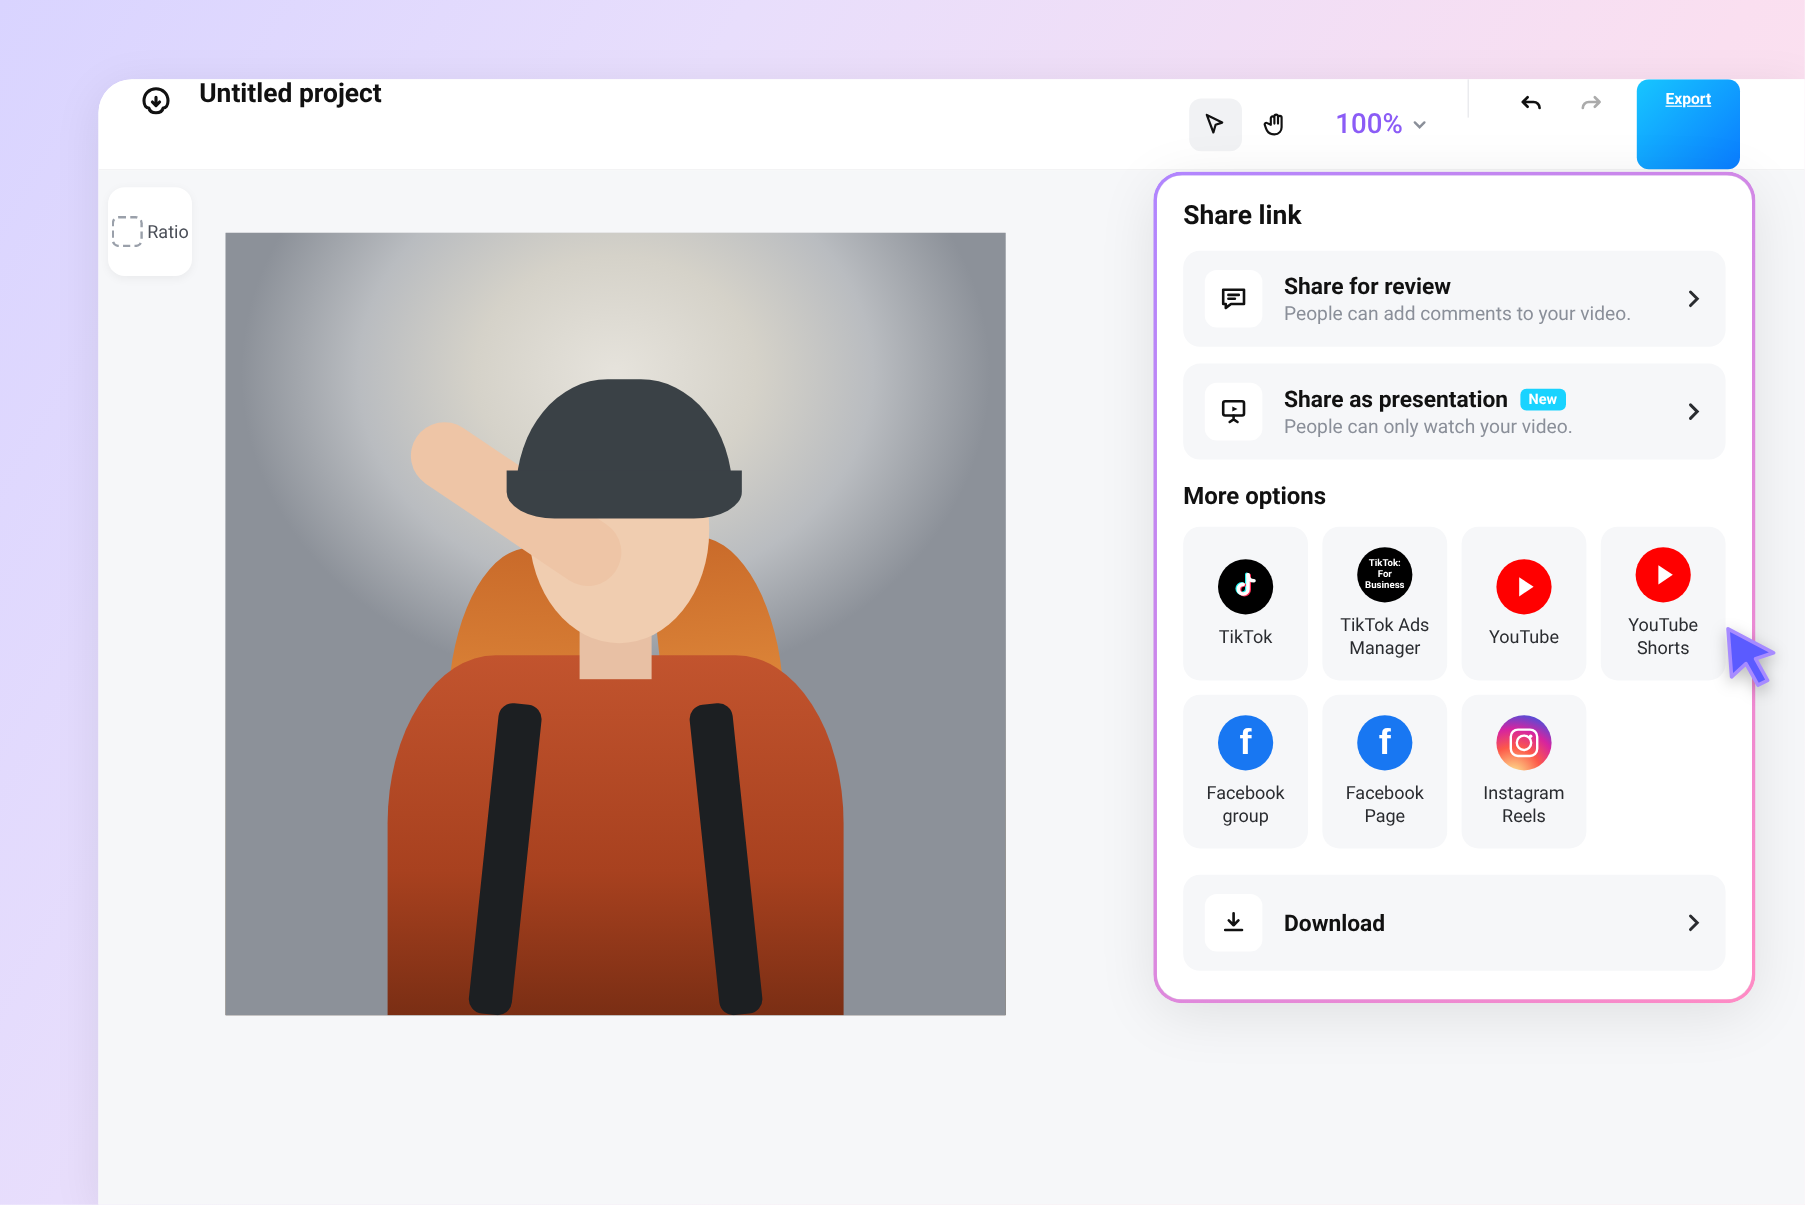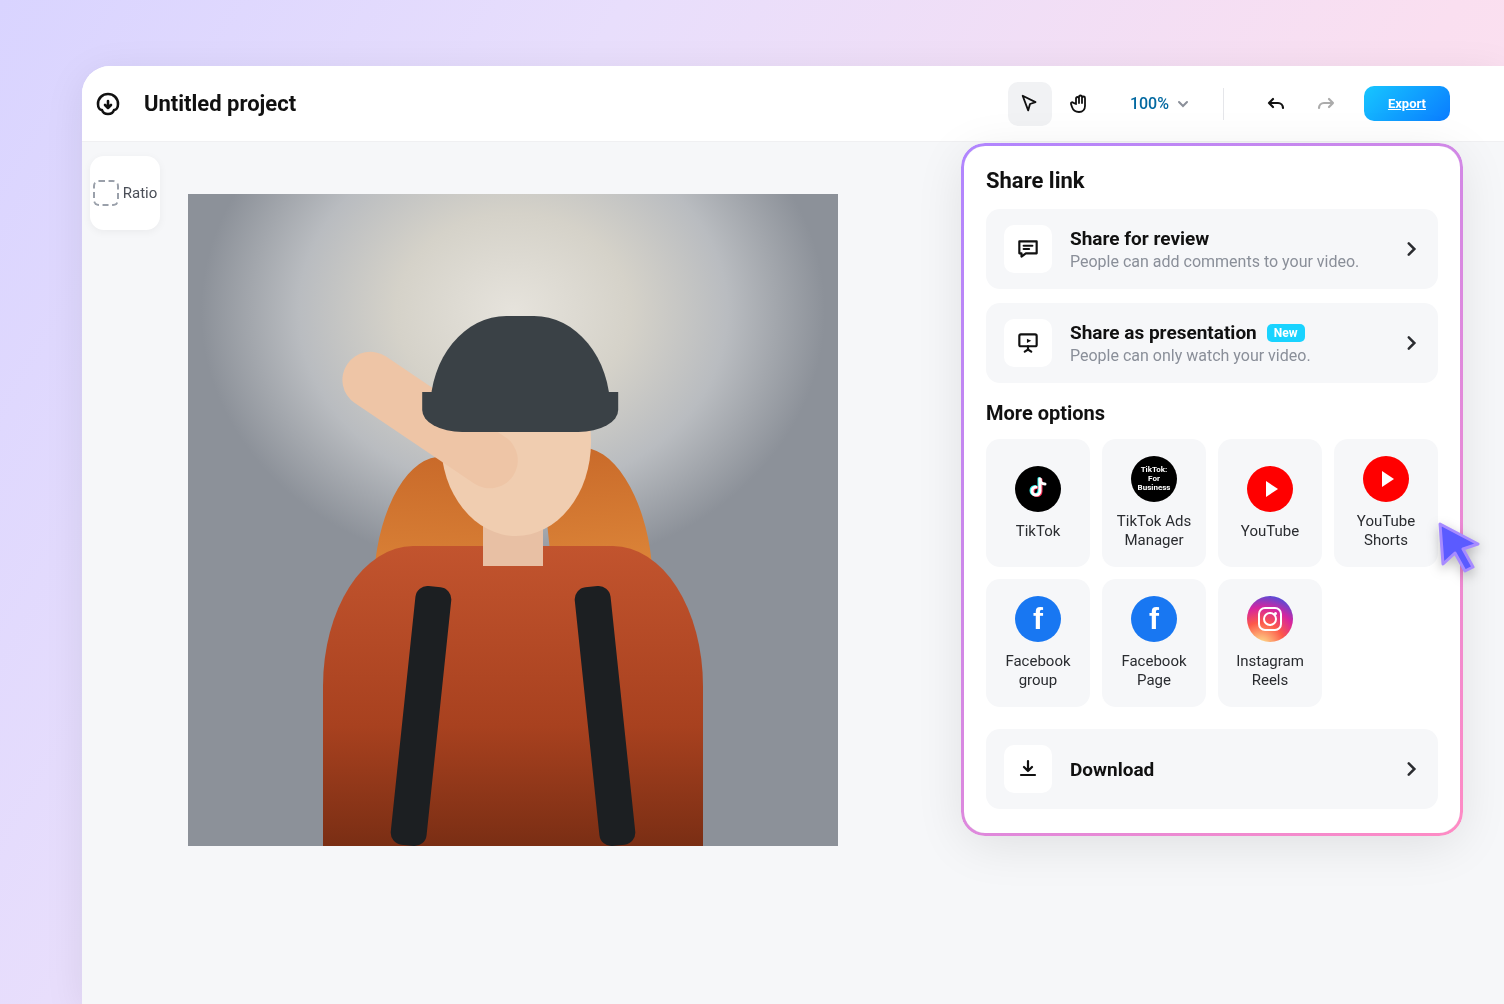--- a/index.html
+++ b/index.html
@@ -25,8 +25,7 @@
   .topbar {
     height: 76px;
     display: flex;
-    align-items: center;
-    padding: 0 20px 0 8px;
+    padding: 0 20px 0 30px;
     gap: 18px;
     background: #fff;
     border-bottom: 1px solid #f0f0f2;

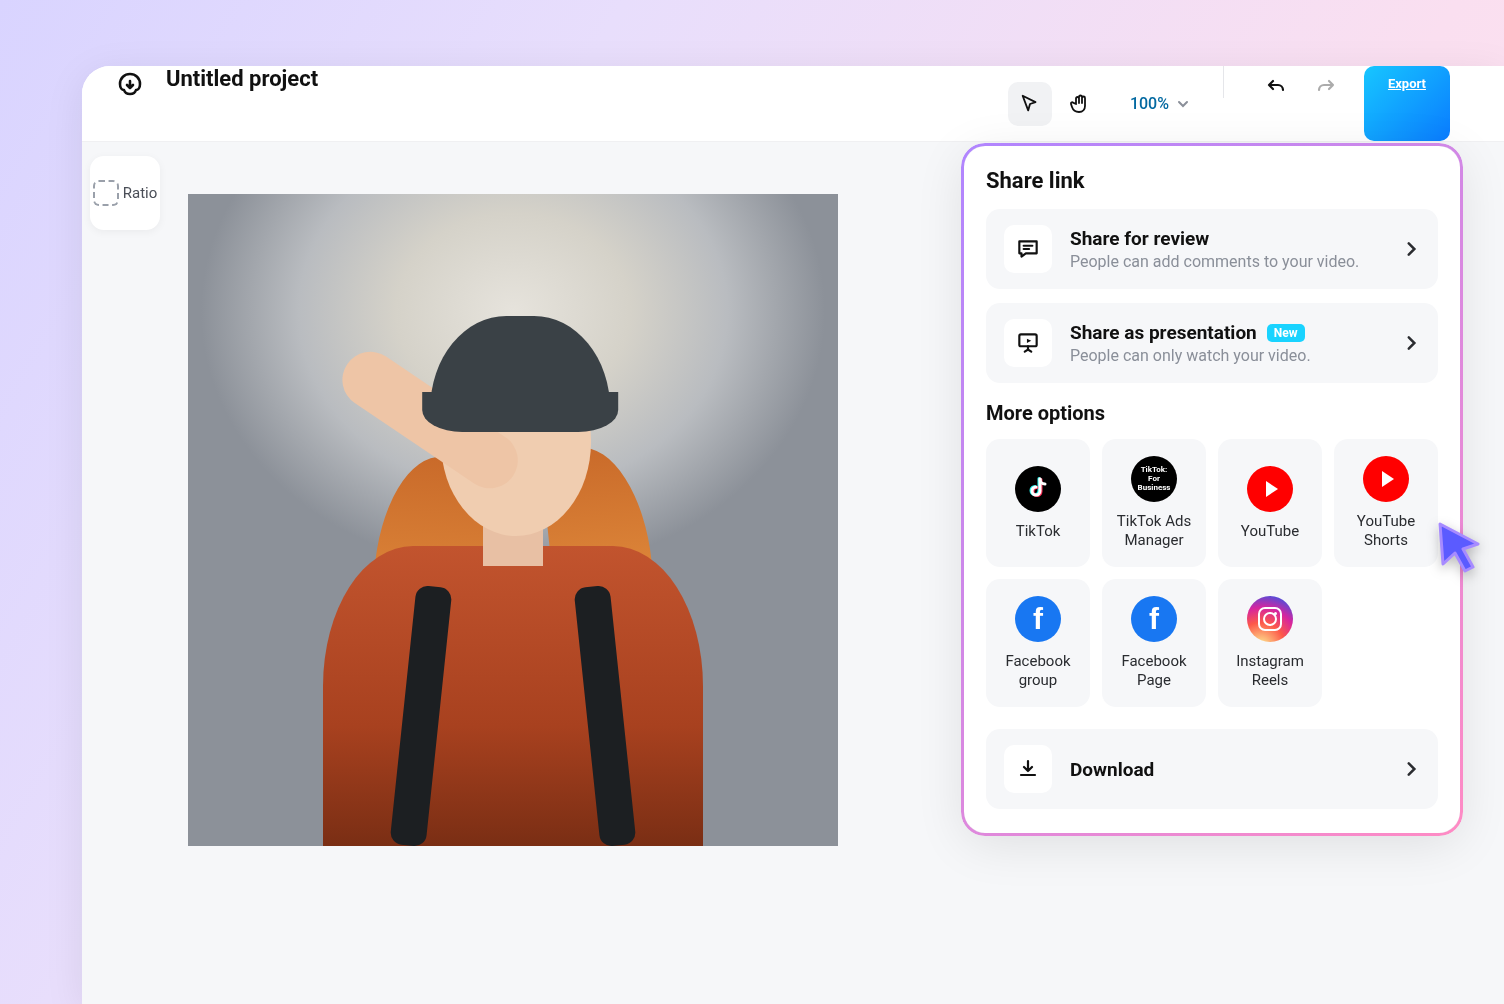--- a/index.html
+++ b/index.html
@@ -43,7 +43,7 @@
   .tool-btn.active { background: #f1f2f4; }
   .zoom {
     display:flex; align-items:center; gap:6px;
-    font-size: 16px; font-weight:500; color:#0369a1;
+    font-size: 23px; font-weight:500; color:#8b5cf6;
     margin-left: 10px; cursor:pointer;
   }
   .divider { width:1px; height:32px; background:#e5e6ea; margin:0 14px; }

